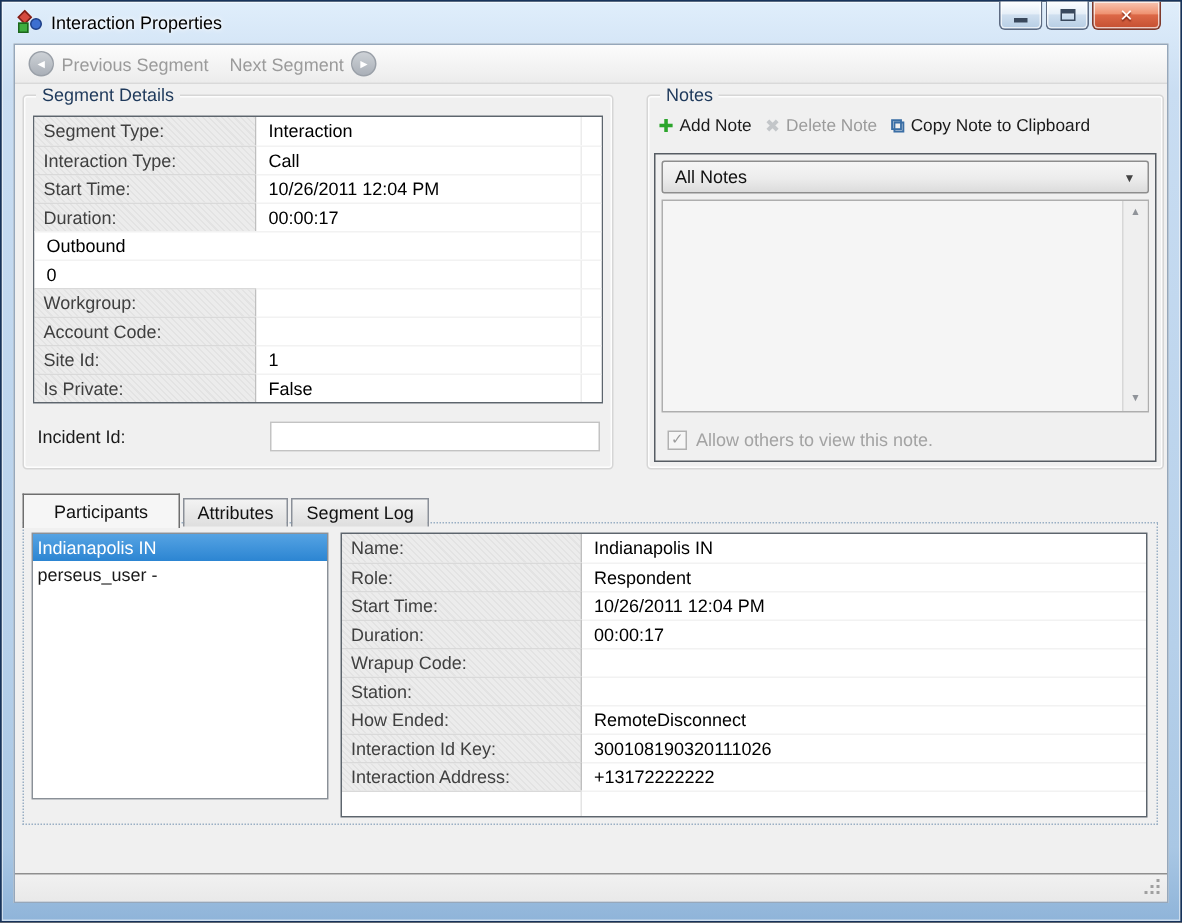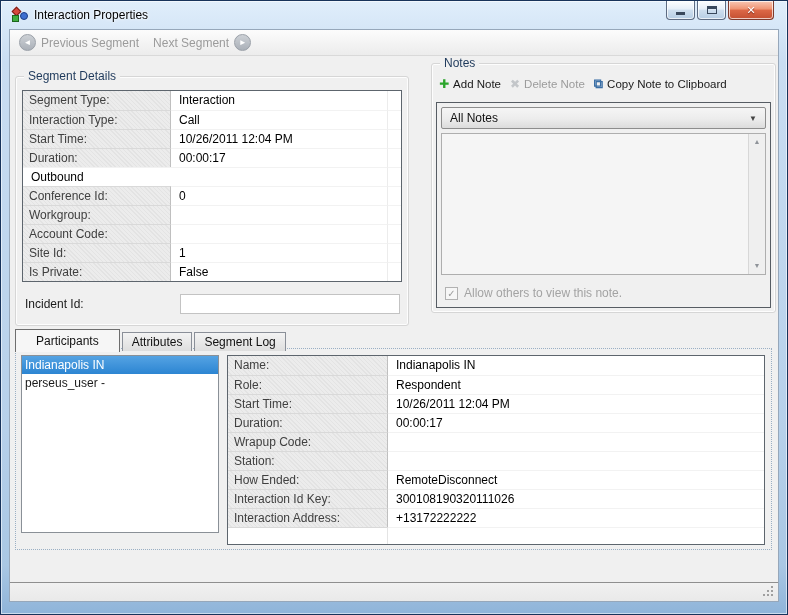--- a/index.html
+++ b/index.html
@@ -46,7 +46,7 @@
   
   .groupbox { position:absolute; border:1px solid #d6d6d6; border-radius:3px; box-shadow:inset 0 0 0 1px #fdfdfd; }
   .group-title { position:absolute; top:-8px; left:8px; background:#f0f0f0; padding:0 4px; color:#1e395b; }
-  #group-segment { left:5px; top:46px; width:394px; height:250px; }
+  #group-segment { left:5px; top:33px; width:394px; height:250px; }
   #group-notes   { left:421px; top:33px; width:345px; height:250px; }
   
   .kvtable { border:1px solid #5d656d; background:#fff; display:flex; flex-direction:column; }

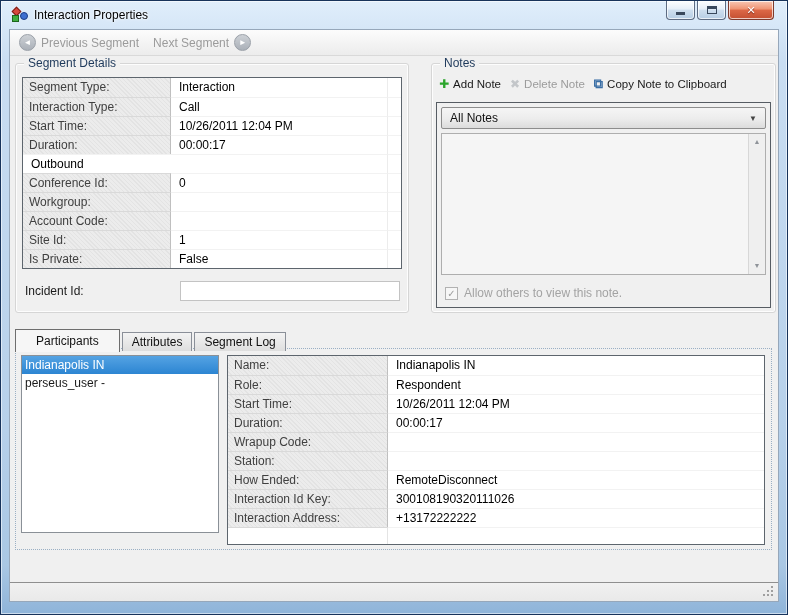--- a/index.html
+++ b/index.html
@@ -189,7 +189,6 @@
             <span class="kv-extra"></span>
           </div>
         <div class="kvrow">
-            <span class="kv-label">Conference Id:</span>
             <span class="kv-value">0</span>
             <span class="kv-extra"></span>
           </div>

